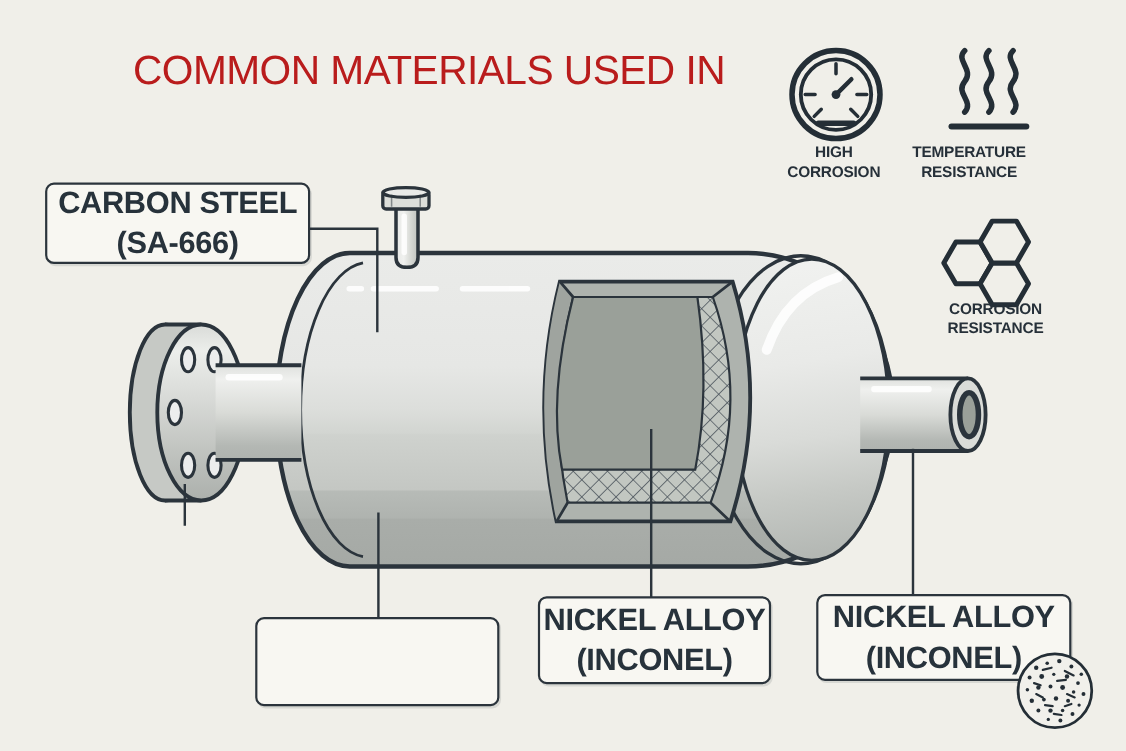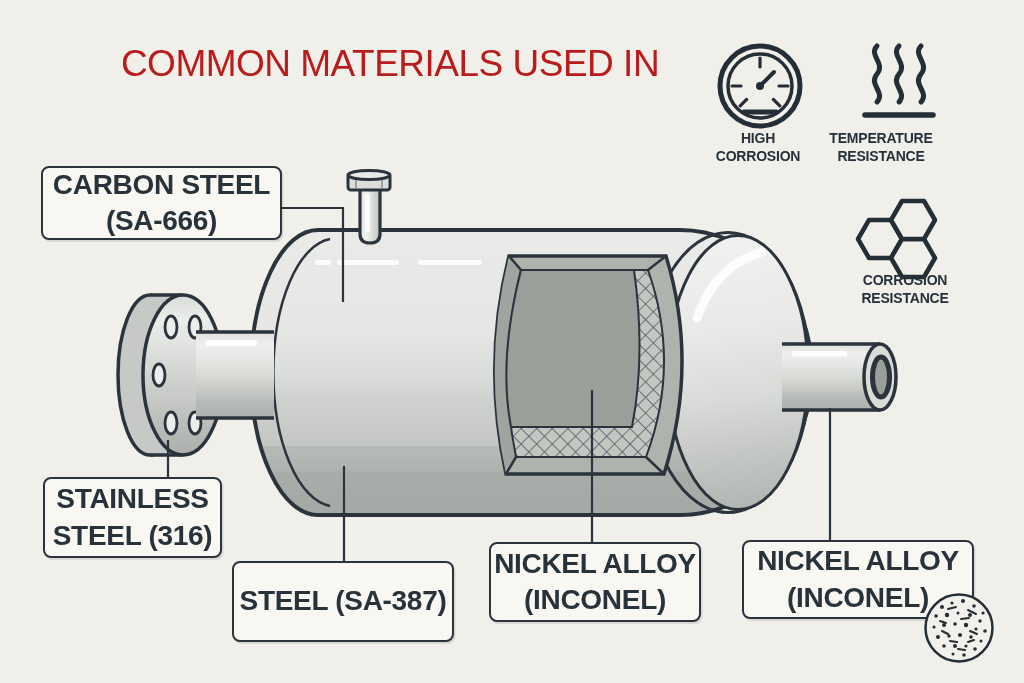--- a/index.html
+++ b/index.html
@@ -198,10 +198,6 @@
     <span style="display:block">(SA-666)</span>
   </div>
 
-  <div class="mat-box" style="left:43px;top:477px;width:175px;height:77px">
-    <span style="display:block">STAINLESS</span>
-    <span style="display:block">STEEL (316)</span>
-  </div>
 
   <div class="mat-box" style="left:232px;top:561px;width:218px;height:77px">
     <span style="display:block">STEEL (SA-387)</span>

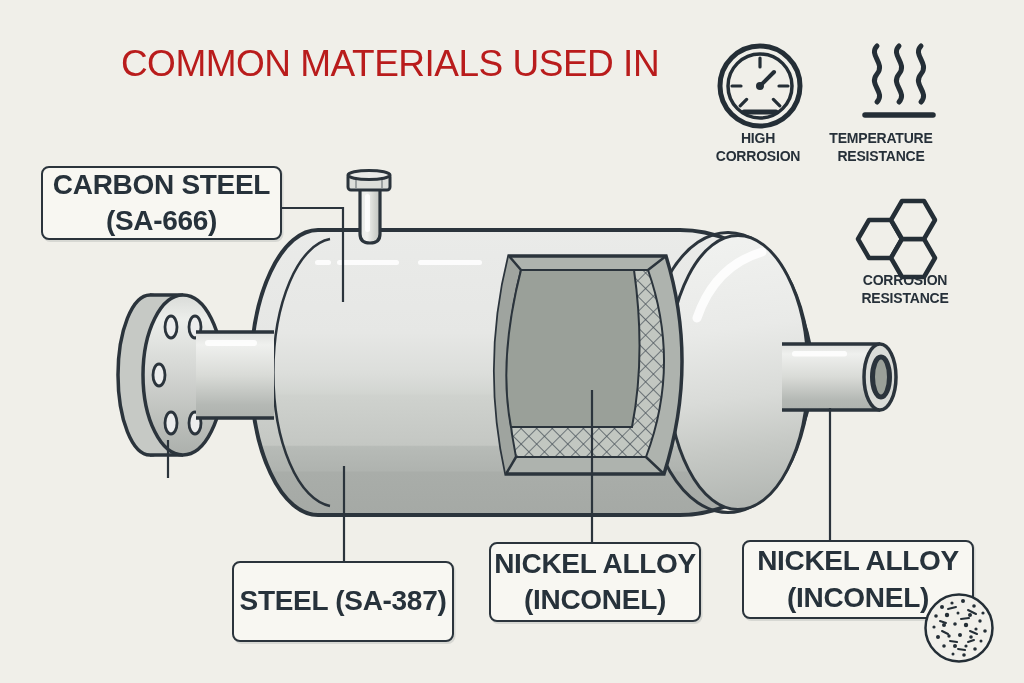--- a/index.html
+++ b/index.html
@@ -200,7 +200,6 @@
 
 
   <div class="mat-box" style="left:232px;top:561px;width:218px;height:77px">
-    <span style="display:block">STEEL (SA-387)</span>
   </div>
 
   <div class="mat-box" style="left:489px;top:542px;width:208px;height:76px">

